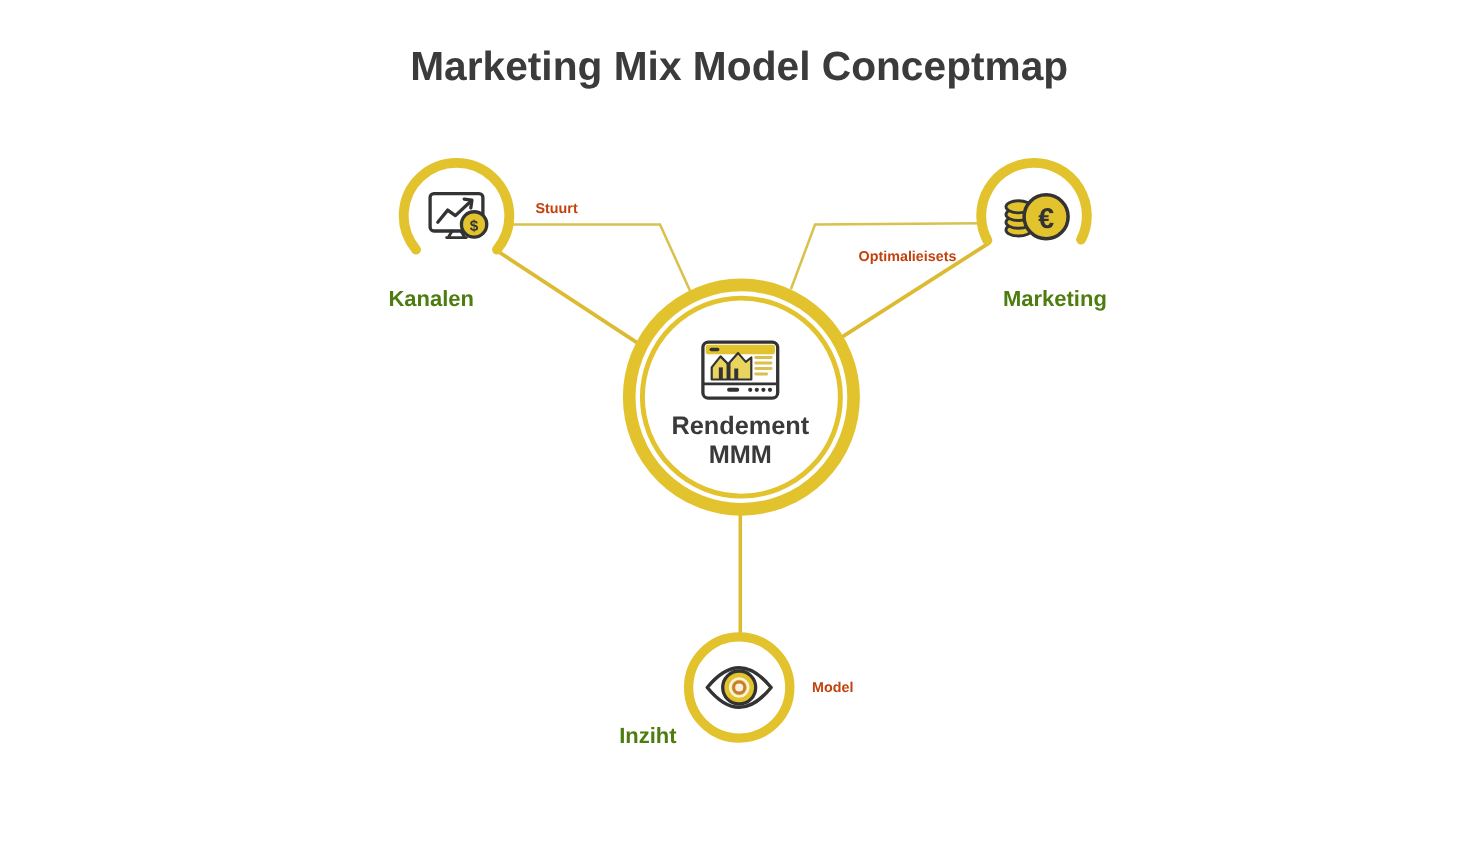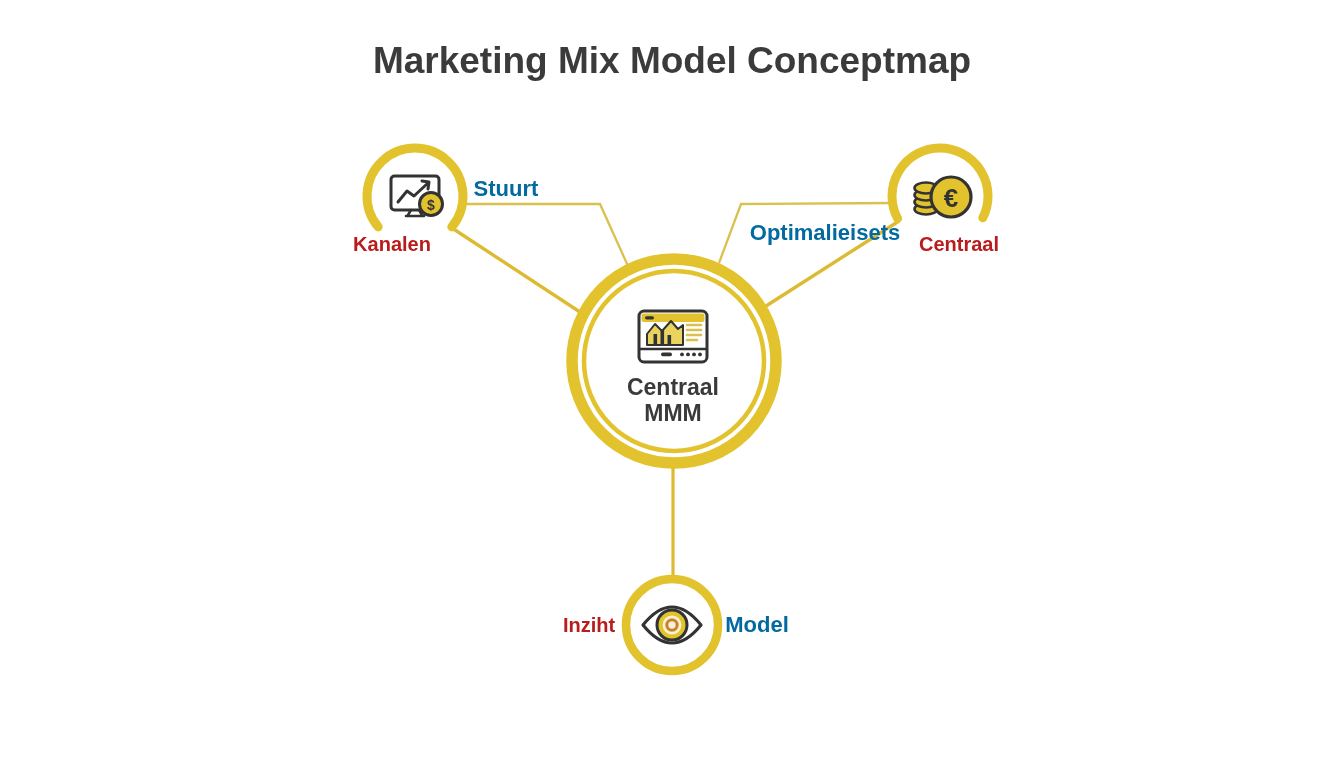--- a/index.html
+++ b/index.html
@@ -18,7 +18,7 @@
     white-space:nowrap;
   }
   .lbl.dark{color:#b91c1c;font-size:20px;}
-  .lbl.yellow{color:#0369a1;font-size:22px;}
+  .lbl.yellow{color:#c2410c;font-size:13px;}
   #page-title{
     position:absolute;
     left:672px;top:61px;

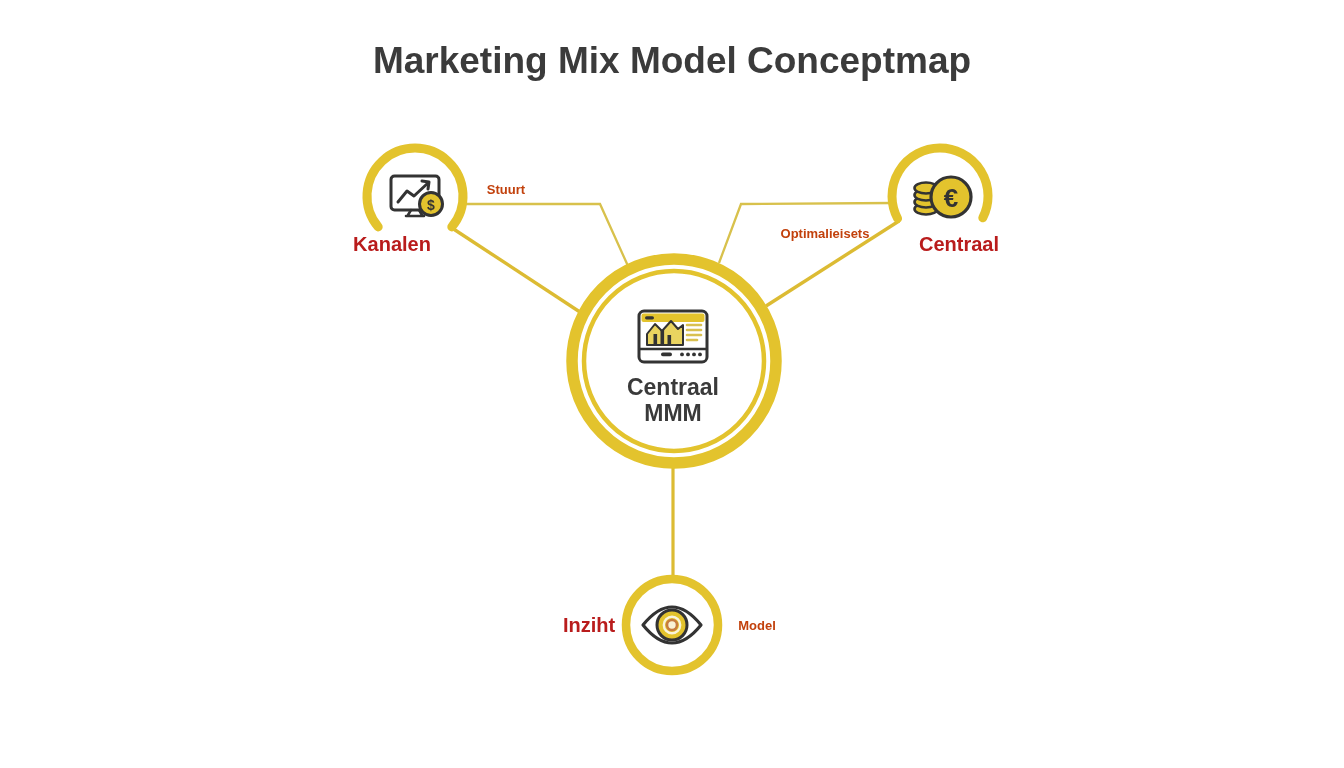--- a/index.html
+++ b/index.html
@@ -17,7 +17,7 @@
     font-weight:bold;
     white-space:nowrap;
   }
-  .lbl.dark{color:#b91c1c;font-size:20px;}
+  .lbl.dark{color:#4d7c0f;font-size:20px;margin-top:29px;}
   .lbl.yellow{color:#c2410c;font-size:13px;}
   #page-title{
     position:absolute;

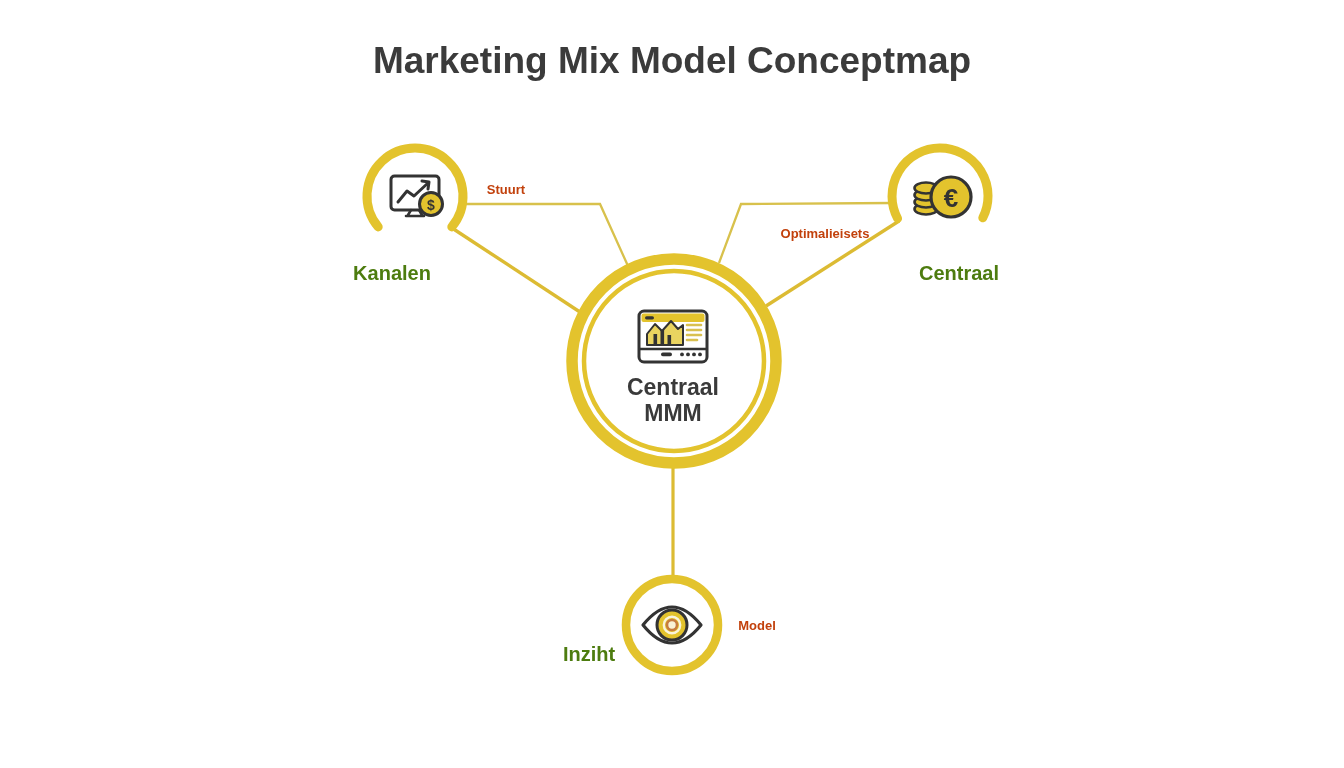--- a/index.html
+++ b/index.html
@@ -125,7 +125,7 @@
   <div class="lbl yellow" style="left:506px;top:189px;">Stuurt</div>
 
   <div class="lbl yellow" style="left:825px;top:189px;margin-top:44px;">Optimalieisets</div>
-  <div class="lbl dark" style="left:959px;top:244px;">Centraal</div>
+  <div class="lbl dark" style="left:959px;top:244px;">Marketing</div>
 
   <div class="lbl dark" style="left:589px;top:625px;">Inziht</div>
   <div class="lbl yellow" style="left:757px;top:625px;">Model</div>

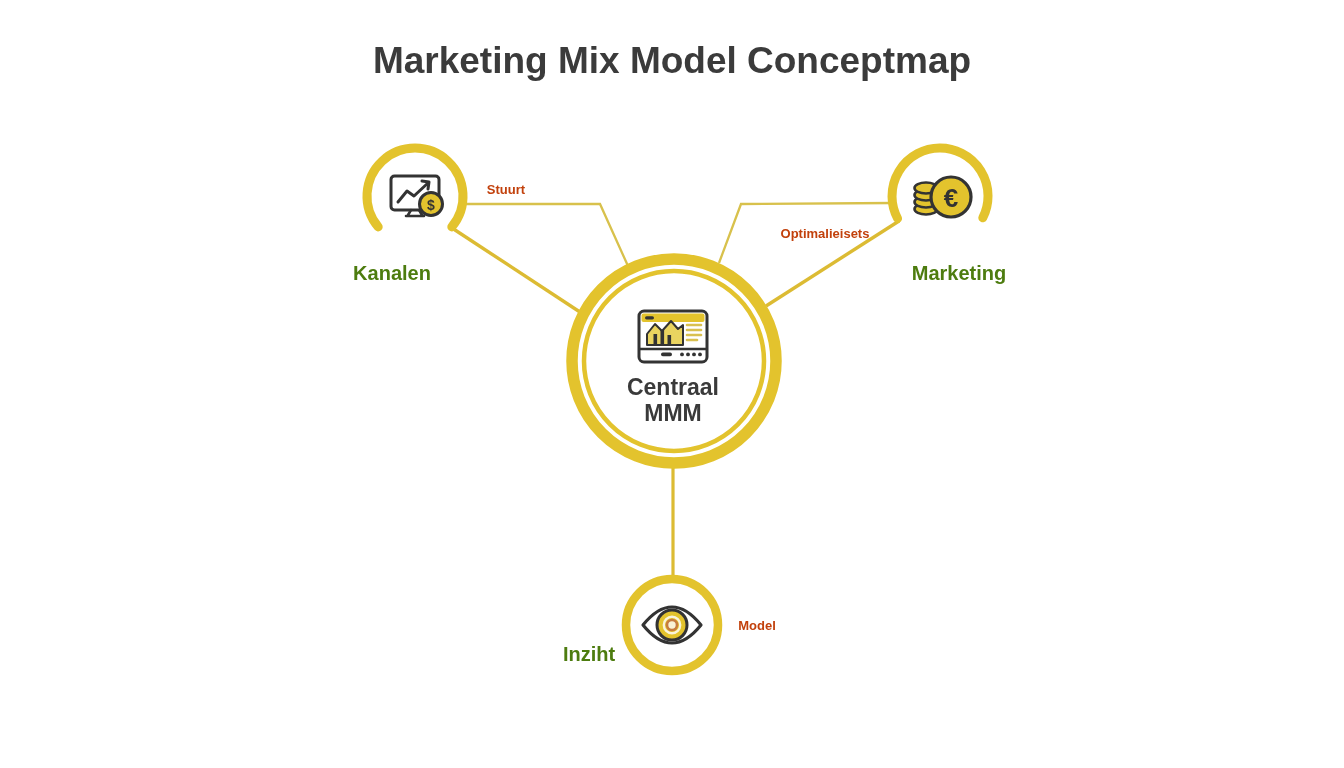--- a/index.html
+++ b/index.html
@@ -130,7 +130,7 @@
   <div class="lbl dark" style="left:589px;top:625px;">Inziht</div>
   <div class="lbl yellow" style="left:757px;top:625px;">Model</div>
 
-  <div id="central-label">Centraal MMM</div>
+  <div id="central-label">Rendement MMM</div>
 
 </div>
 

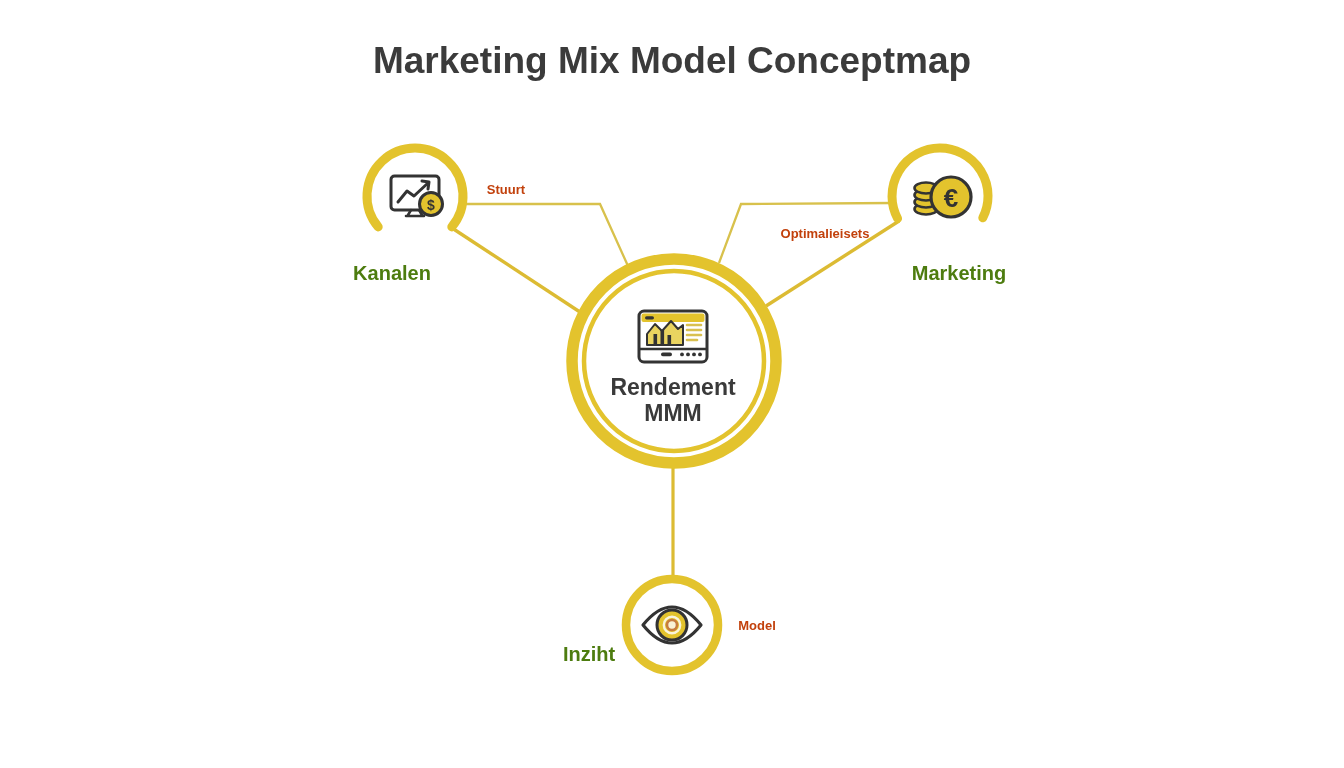--- a/index.html
+++ b/index.html
@@ -127,7 +127,7 @@
   <div class="lbl yellow" style="left:825px;top:189px;margin-top:44px;">Optimalieisets</div>
   <div class="lbl dark" style="left:959px;top:244px;">Marketing</div>
 
-  <div class="lbl dark" style="left:589px;top:625px;">Inziht</div>
+  <div class="lbl dark" style="left:589px;top:641px;">Inziht</div>
   <div class="lbl yellow" style="left:757px;top:625px;">Model</div>
 
   <div id="central-label">Rendement MMM</div>

